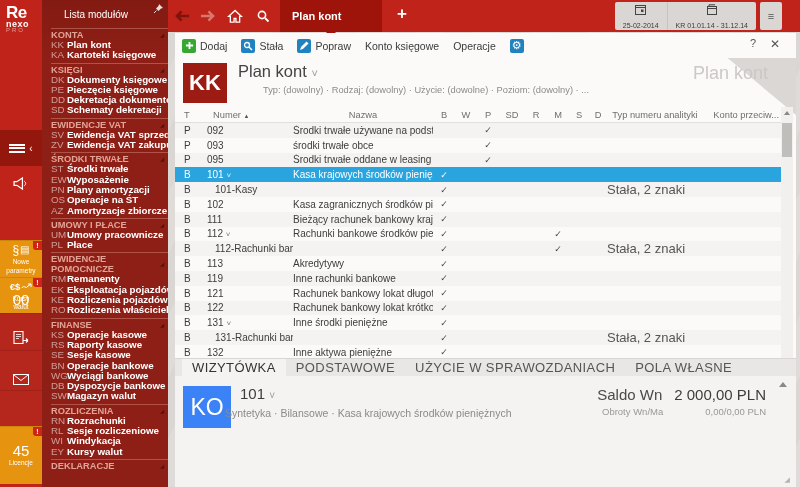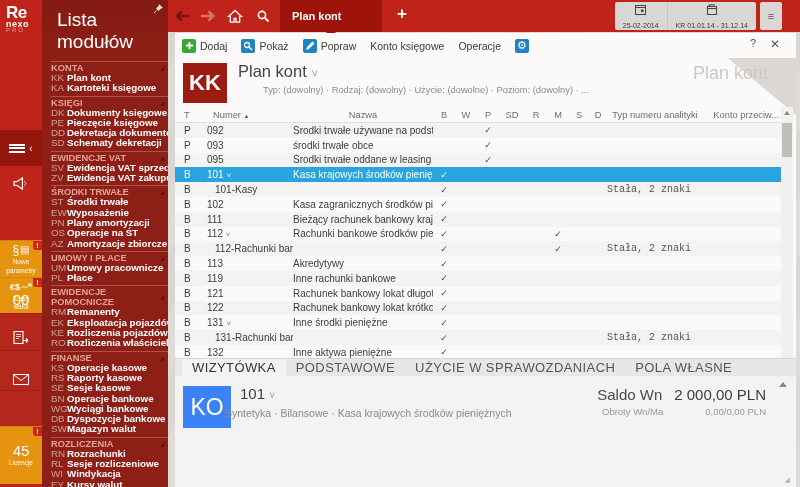--- a/index.html
+++ b/index.html
@@ -53,7 +53,7 @@
   #sidebar { position:absolute; left:42px; top:0; width:126px; height:487px; overflow:hidden;
              background:linear-gradient(180deg,#831a12 0%,#8e1f16 12%,#8e1f16 100%); z-index:4; color:#fff; }
   #pin-icon { position:absolute; top:4px; right:5px; opacity:0.85; cursor:pointer; }
-  #sidebar-title { font-size:19px; padding:9px 0 6px 15px; font-weight:normal; }
+  #sidebar-title { font-size:10px; padding:9px 0 6px 22px; font-weight:normal; }
   #sidebar-home { font-size:9.8px; font-weight:bold; padding:1px 0 1px 9px; cursor:pointer; }
   #sidebar-groups { padding-left:9px; }
   .sgroup-header { border-top:1px solid rgba(255,205,190,0.3); margin-top:2px; padding-top:1px;

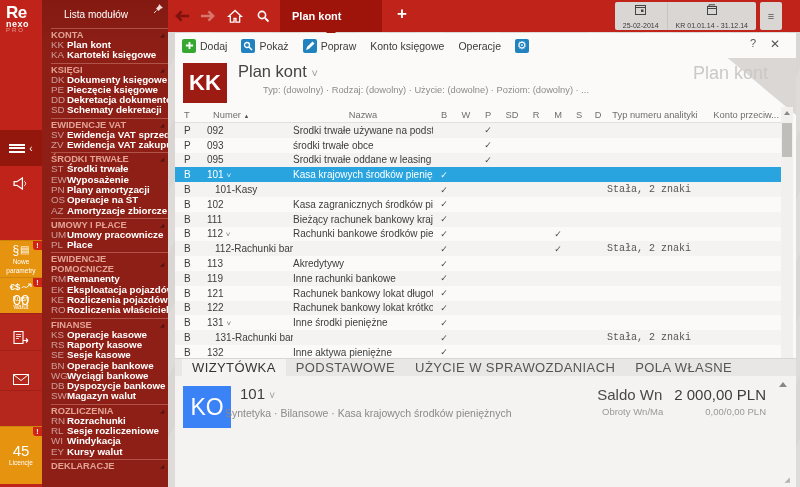--- a/index.html
+++ b/index.html
@@ -213,7 +213,7 @@
               <path d="M6 6l3 3" stroke="#fff" stroke-width="1.5"></path>
             </svg>
           </span>
-          <span>Pokaż</span>
+          <span>Stała</span>
         </div>
         <div class="cmd">
           <span class="cmd-ico blue">

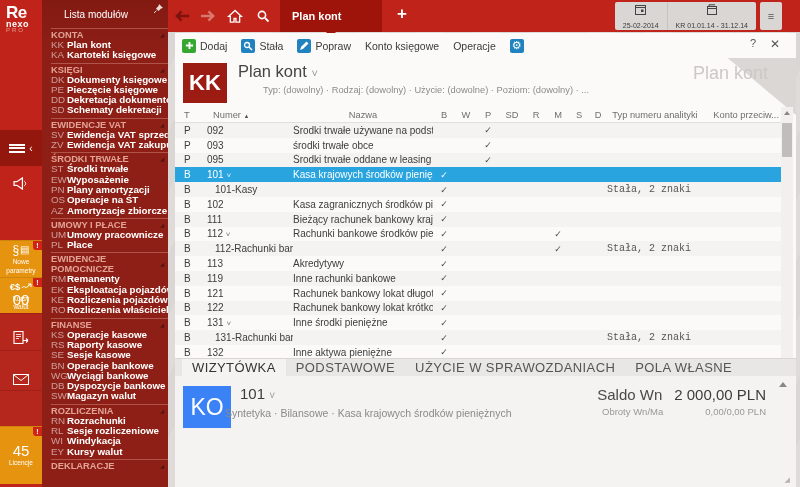--- a/index.html
+++ b/index.html
@@ -105,7 +105,7 @@
   .cell-naz { white-space:nowrap; overflow:hidden; }
   .cell-chk { text-align:center; font-size:9px; color:#4a4a4a; }
   .trow.sel .cell-chk { color:#fff; }
-  .cell-typ { font-size:10px; color:#555;font-family:Liberation Mono, monospace; }
+  .cell-typ { font-size:13px; color:#555; }
 
   
   #vscroll { position:absolute; right:3px; top:74px; width:12px; height:282px; background:#f1f0ee; }

